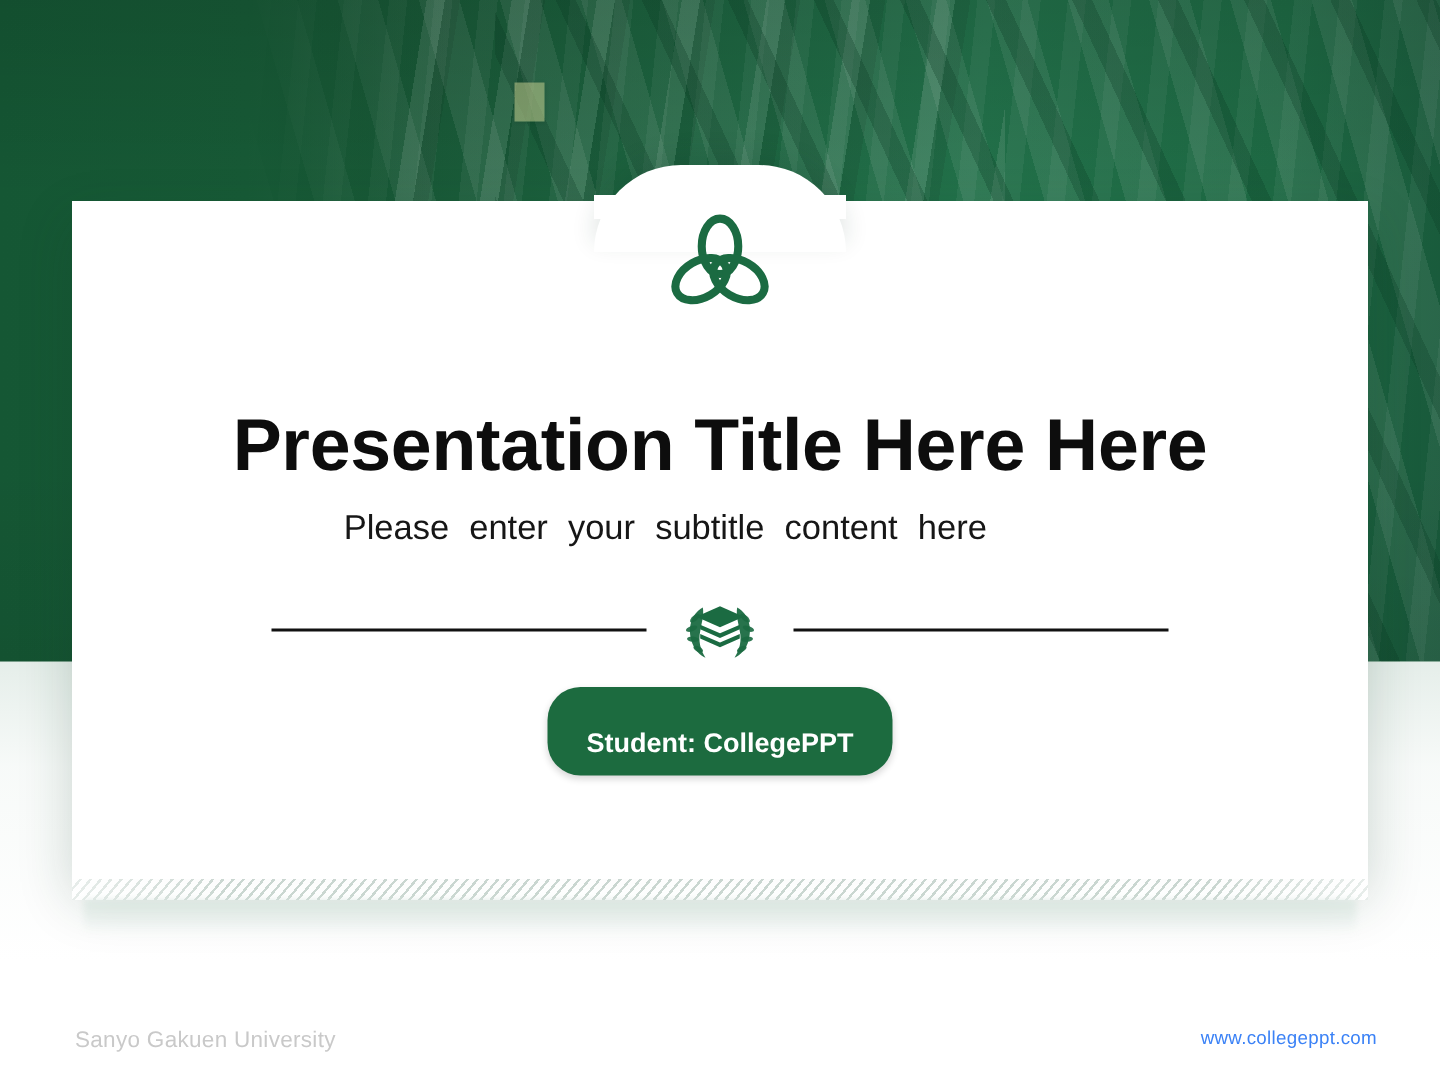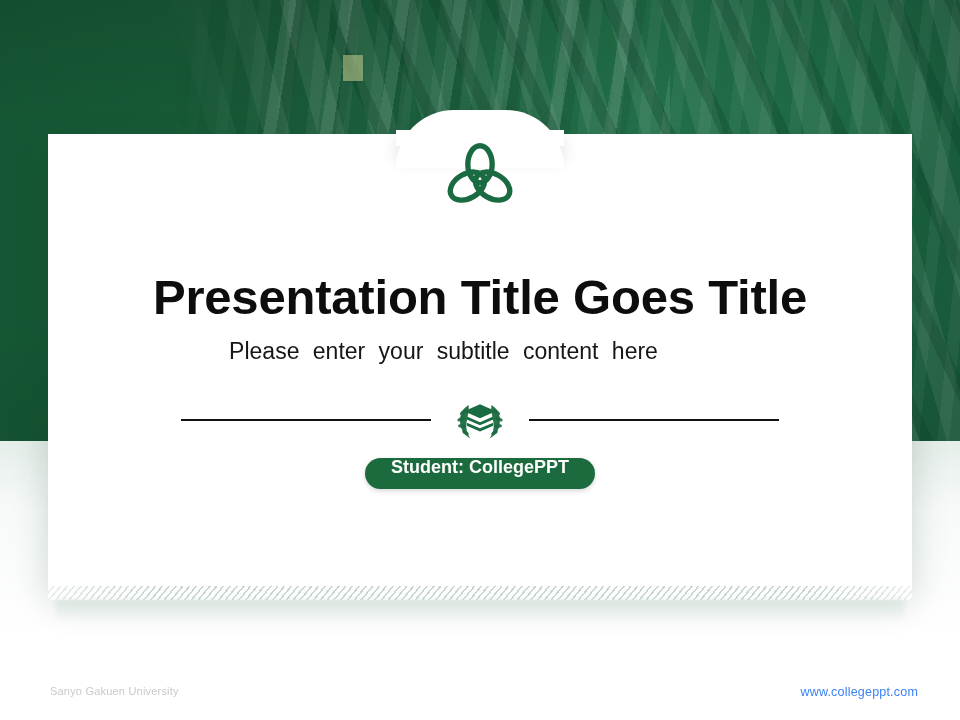--- a/index.html
+++ b/index.html
@@ -304,7 +304,7 @@
     </svg>
   </div>
 
-  <div id="title">Presentation Title Goes Title</div>
+  <div id="title">Presentation Title Here Here</div>
   <div id="subtitle">Please enter your subtitle content here</div>
 
   <div id="divider-row">

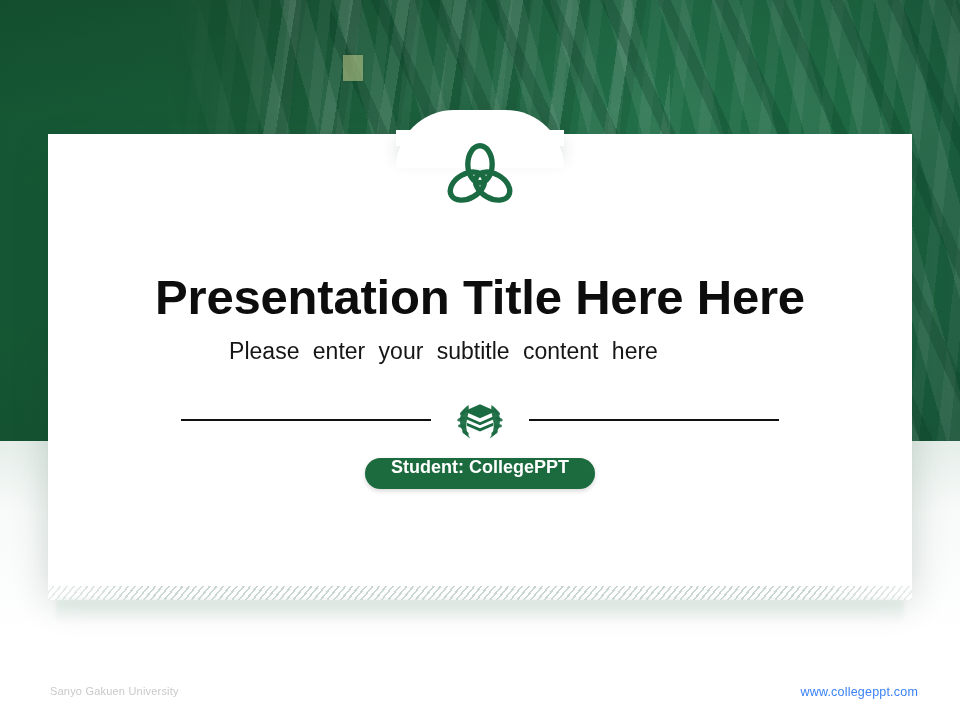--- a/index.html
+++ b/index.html
@@ -248,7 +248,7 @@
     font-weight: bold;
     border: none;
     border-radius: 22px;
-    padding: 0 26px 13px 26px;
+    padding: 28px 26px 13px 26px;
     line-height: 1;
     white-space: nowrap;
     box-shadow: 0 2px 5px rgba(0,0,0,0.16);

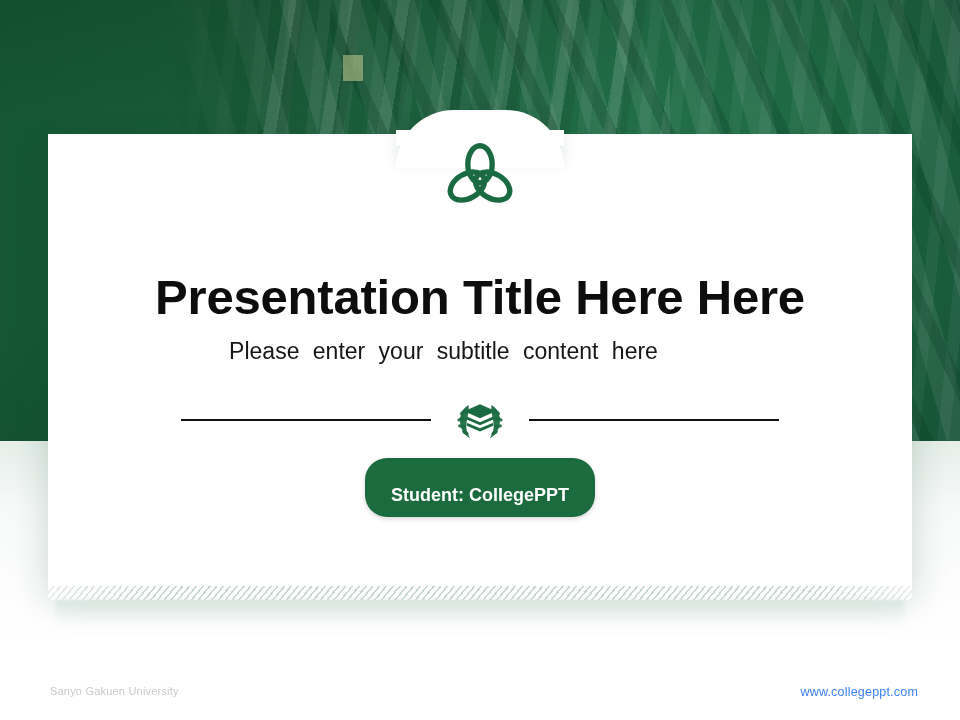--- a/index.html
+++ b/index.html
@@ -261,7 +261,7 @@
     position: absolute;
     left: 50px;
     top: 685px;
-    font-size: 11px;
+    font-size: 15px;
     color: #c9c9c9;
     letter-spacing: .2px;
   }

